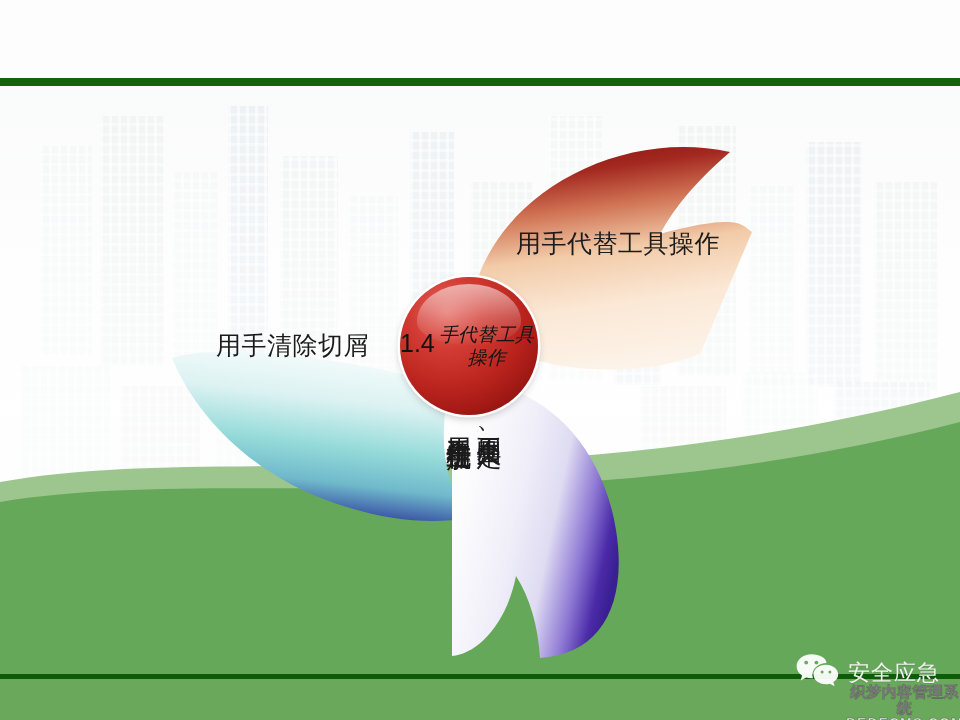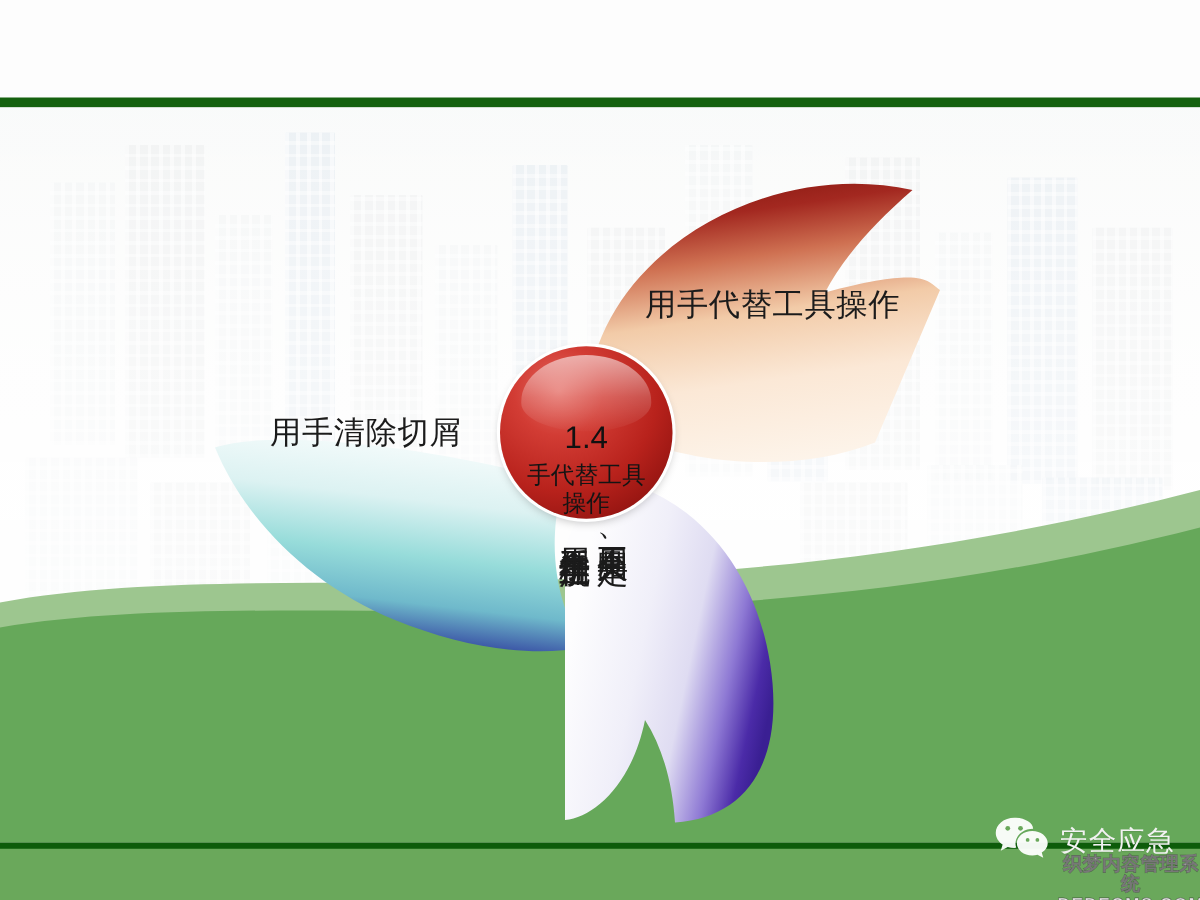--- a/index.html
+++ b/index.html
@@ -116,9 +116,9 @@
     position: absolute;
     inset: 0;
     display: flex;
-    flex-direction: column;
+    flex-direction: row;
     align-items: center;
-    justify-content: flex-end;
+    justify-content: center;
     color: #1a1a1a;
     z-index: 3;
   }

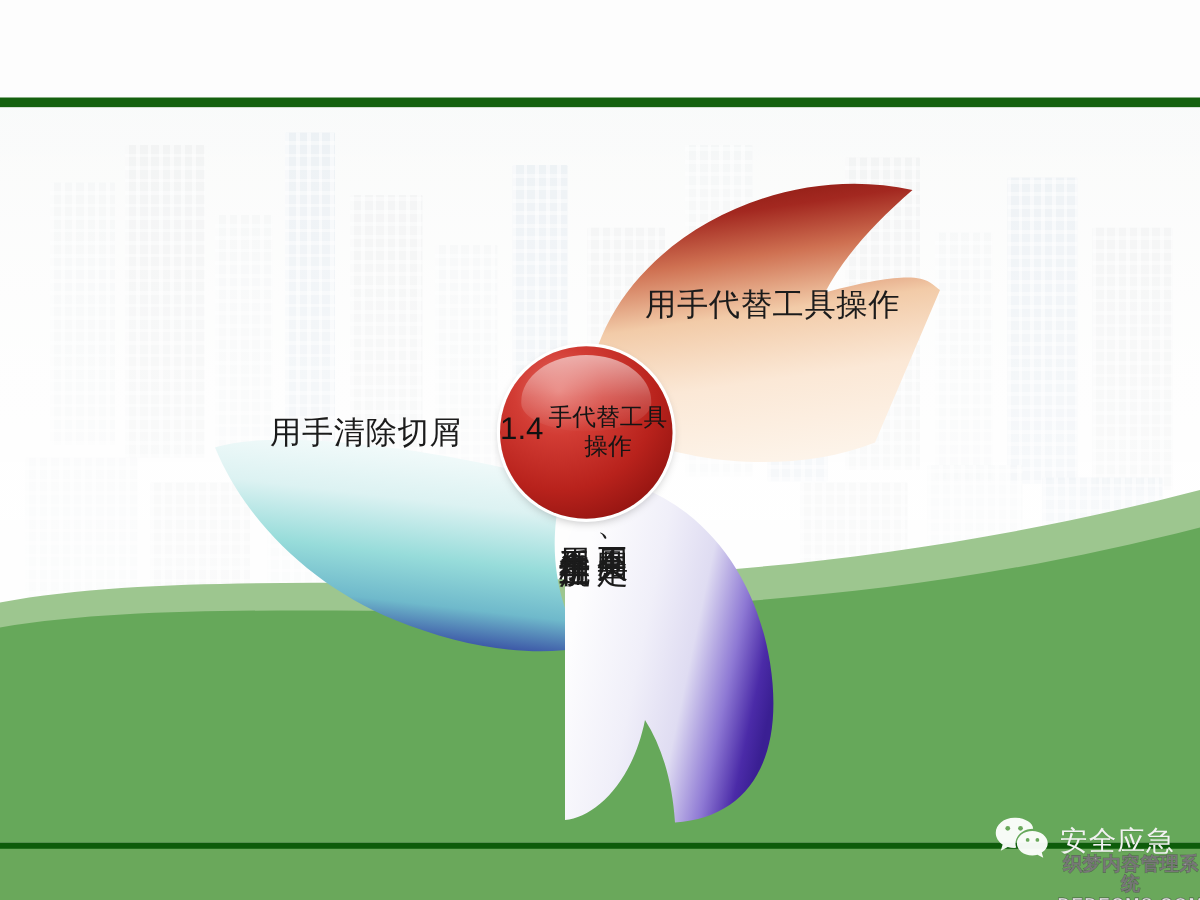--- a/index.html
+++ b/index.html
@@ -134,6 +134,7 @@
     text-align: center;
     color: #141414;
     max-width: 108px;
+    font-style: italic;
   }
 
   

